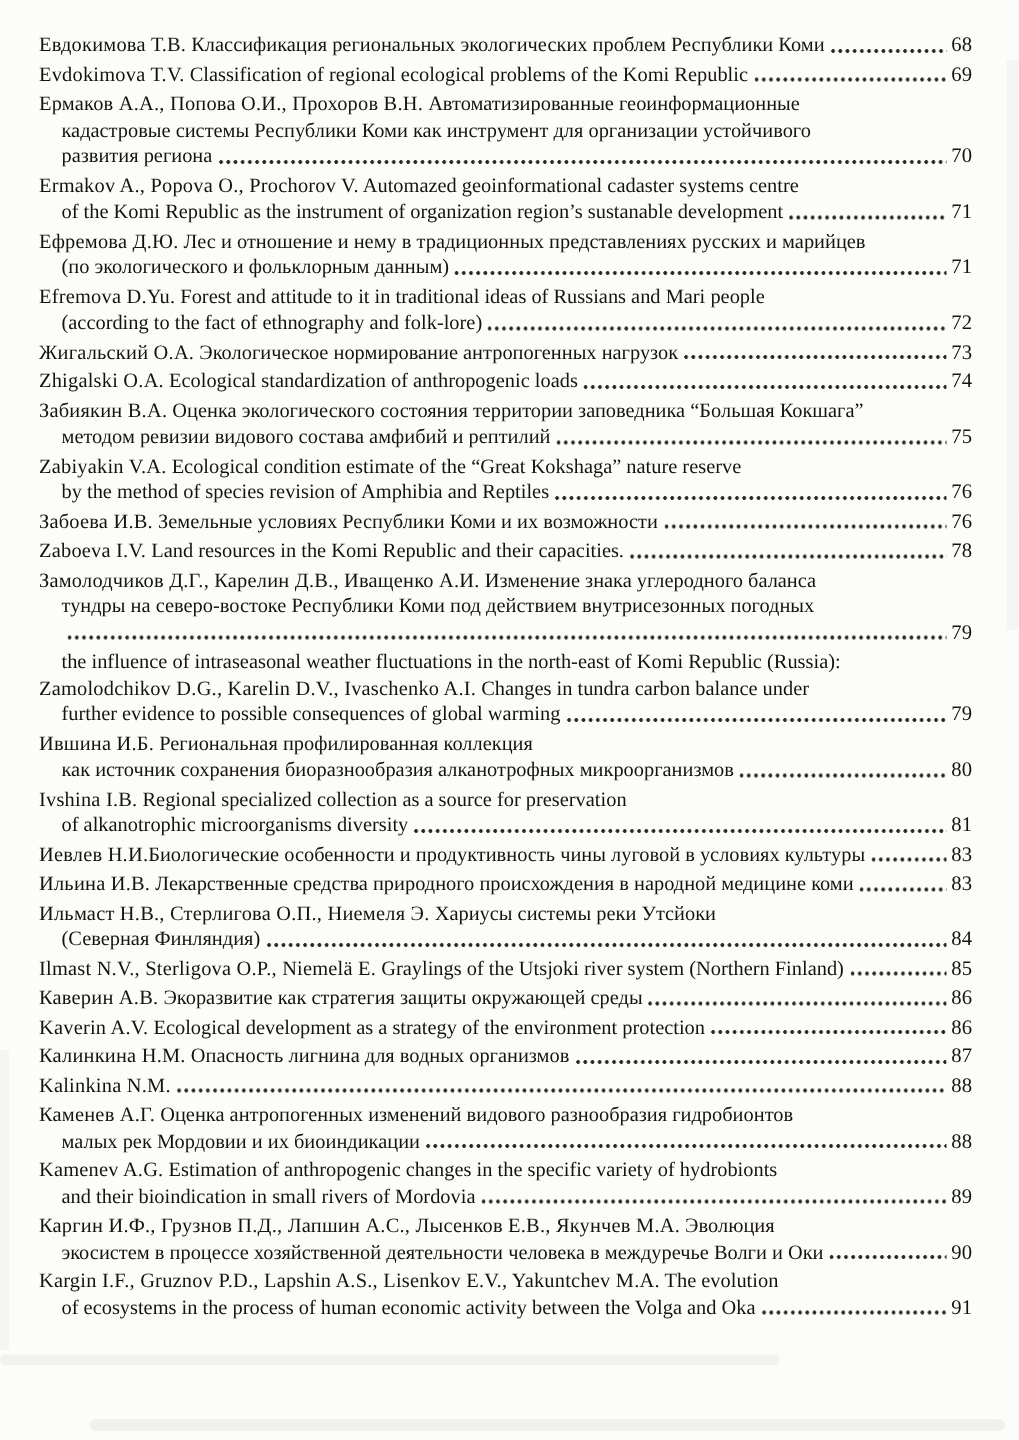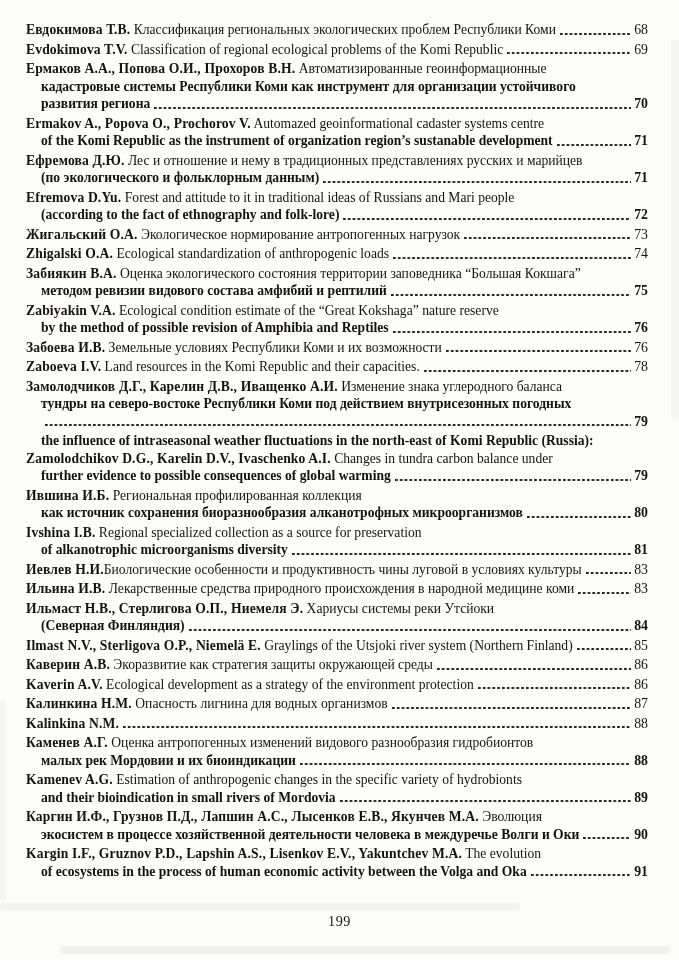--- a/index.html
+++ b/index.html
@@ -39,7 +39,7 @@
     font-weight: bold;
   }
   .authors {
-    font-weight: 700;
+    font-weight: 400;
     white-space: pre;
     letter-spacing: 0.15px;
   }

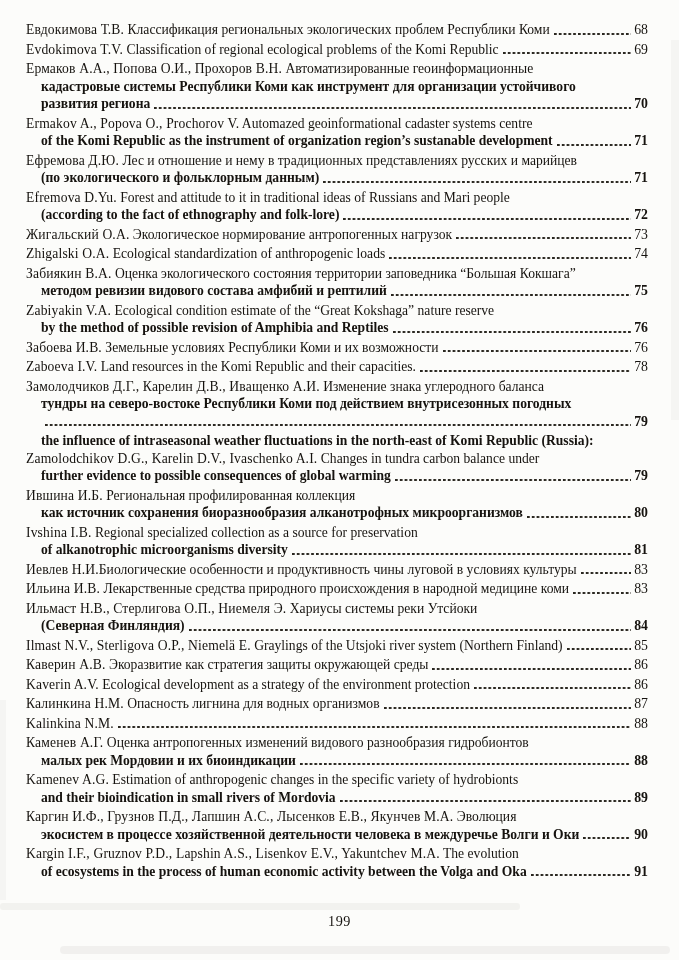--- a/index.html
+++ b/index.html
@@ -36,7 +36,6 @@
   }
   .line.cont {
     padding-left: 15px;
-    font-weight: bold;
   }
   .authors {
     font-weight: 400;

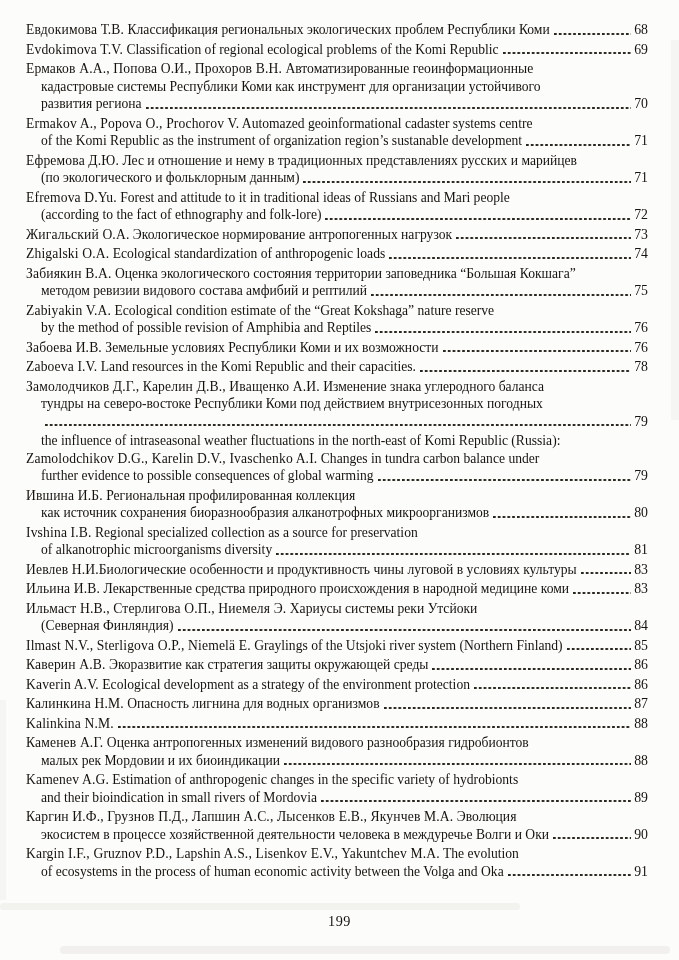--- a/index.html
+++ b/index.html
@@ -183,7 +183,7 @@
           <span class="title"> Ecological condition estimate of the “Great Kokshaga” nature reserve</span>
         </div>
         <div class="line cont">
-          <span class="title">by the method of possible revision of Amphibia and Reptiles</span>
+          <span class="title">by the method of species revision of Amphibia and Reptiles</span>
           <span class="leader"></span>
           <span class="pagenum">76</span>
         </div>

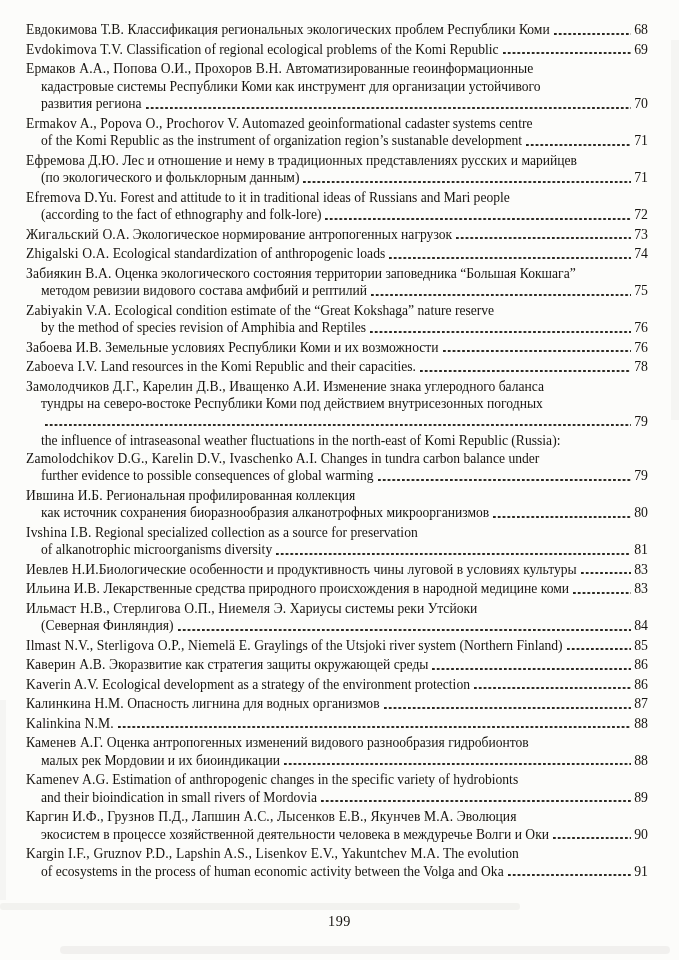--- a/index.html
+++ b/index.html
@@ -365,7 +365,6 @@
       </div>
     </div>
 
-  <div class="footer">199</div>
 </div>
 
 </body></html>

